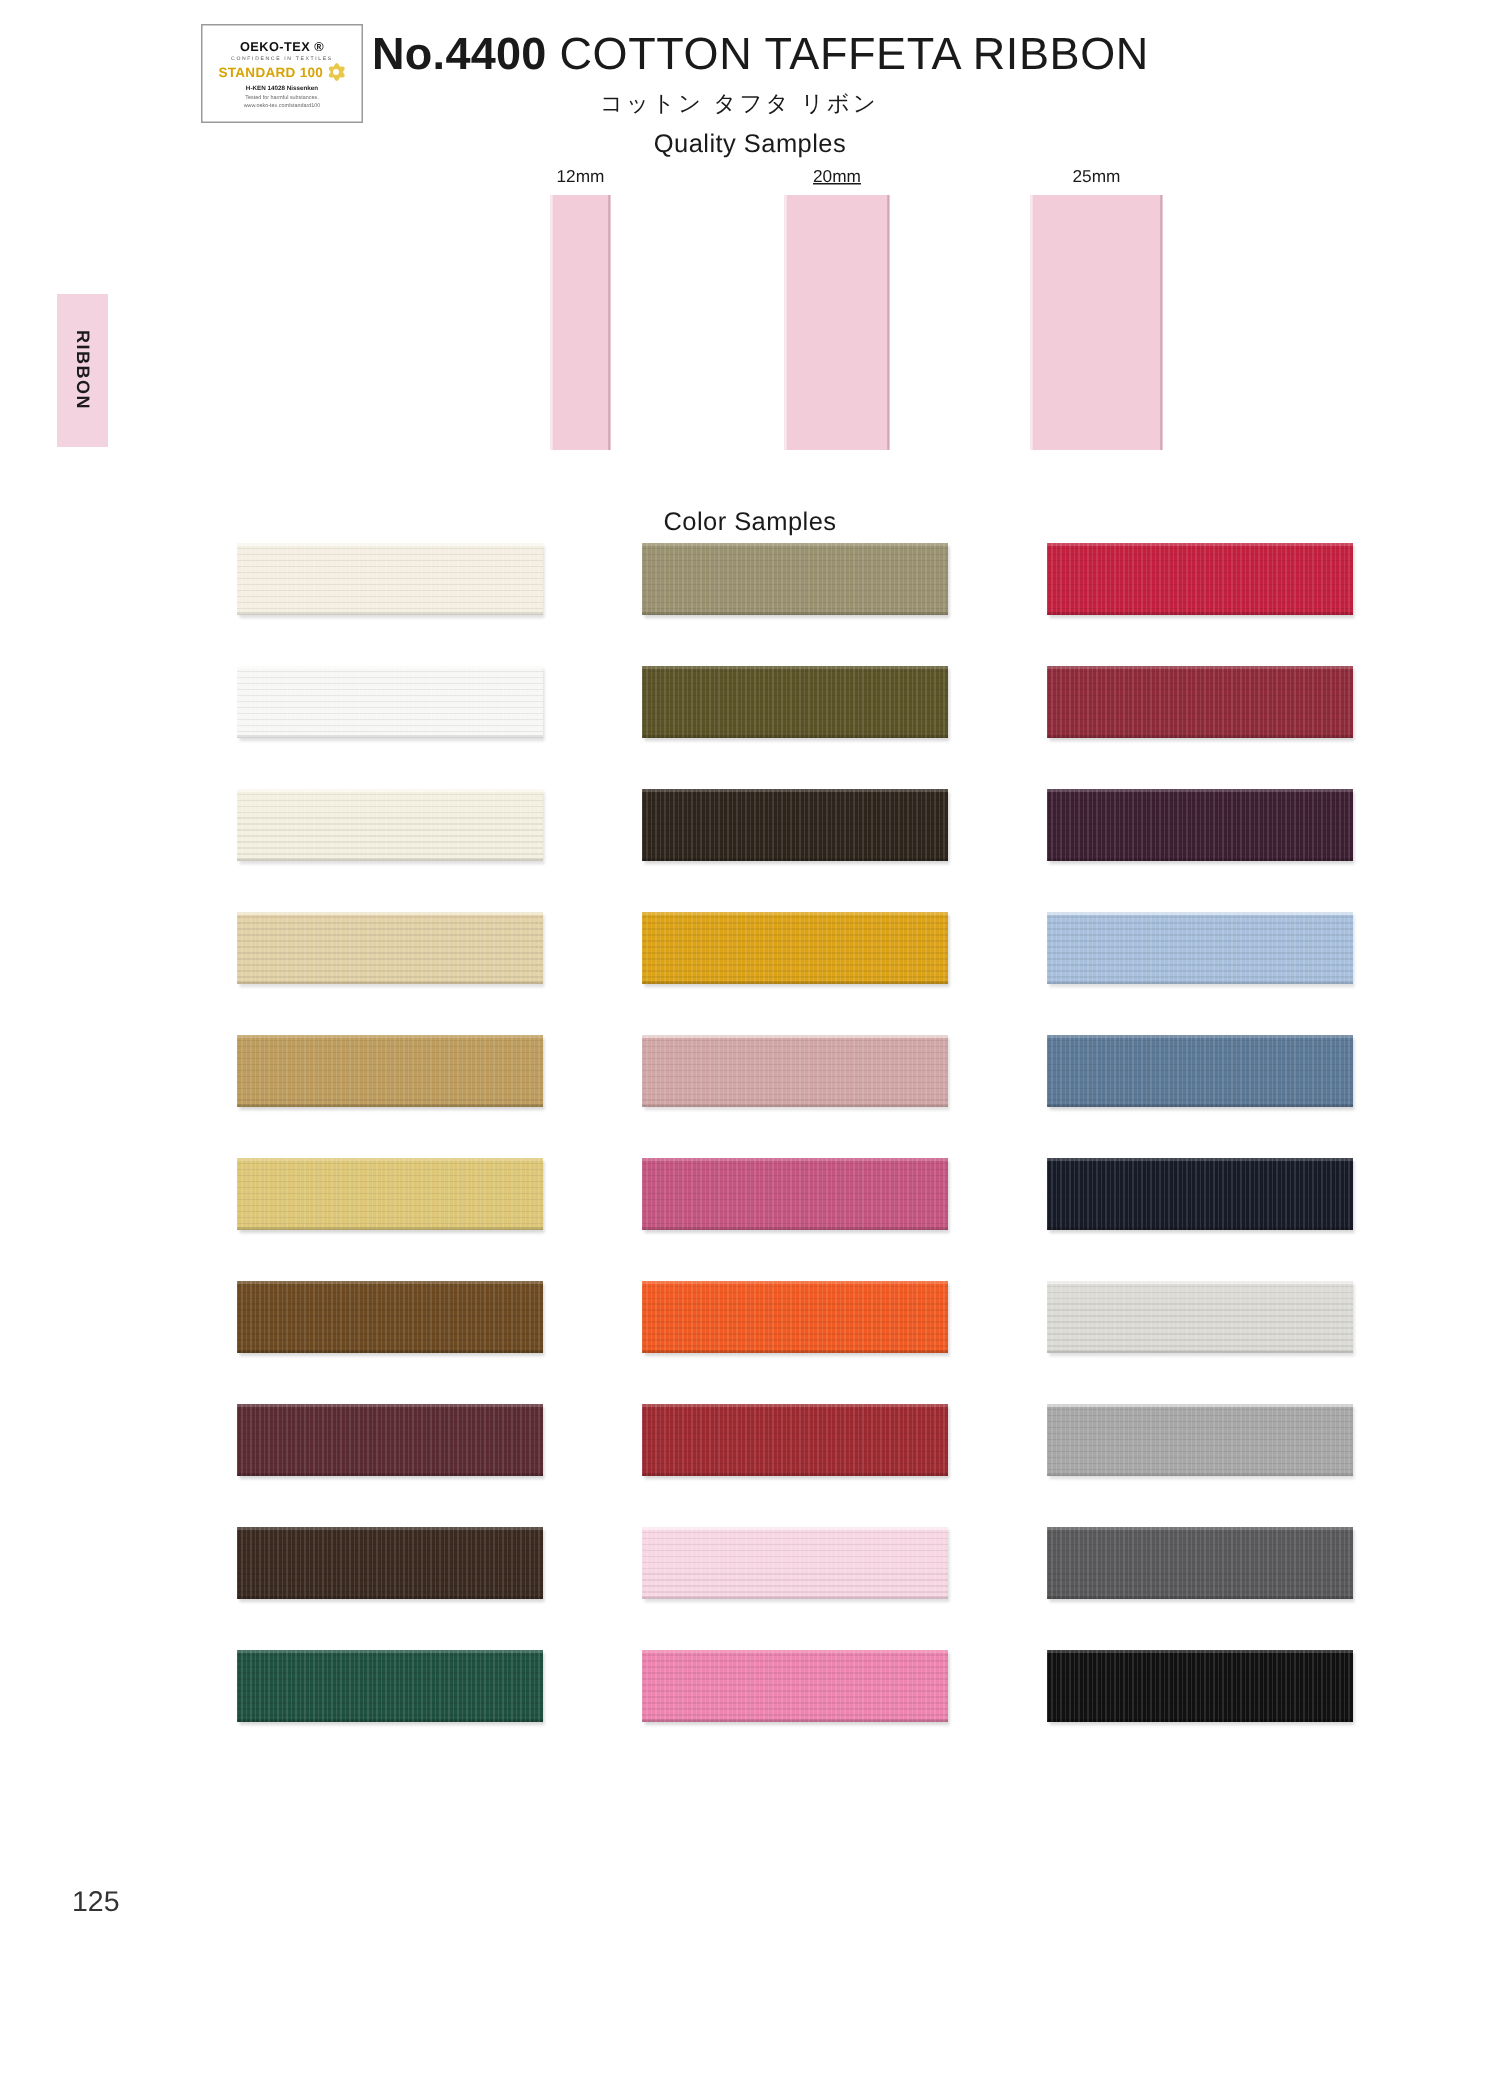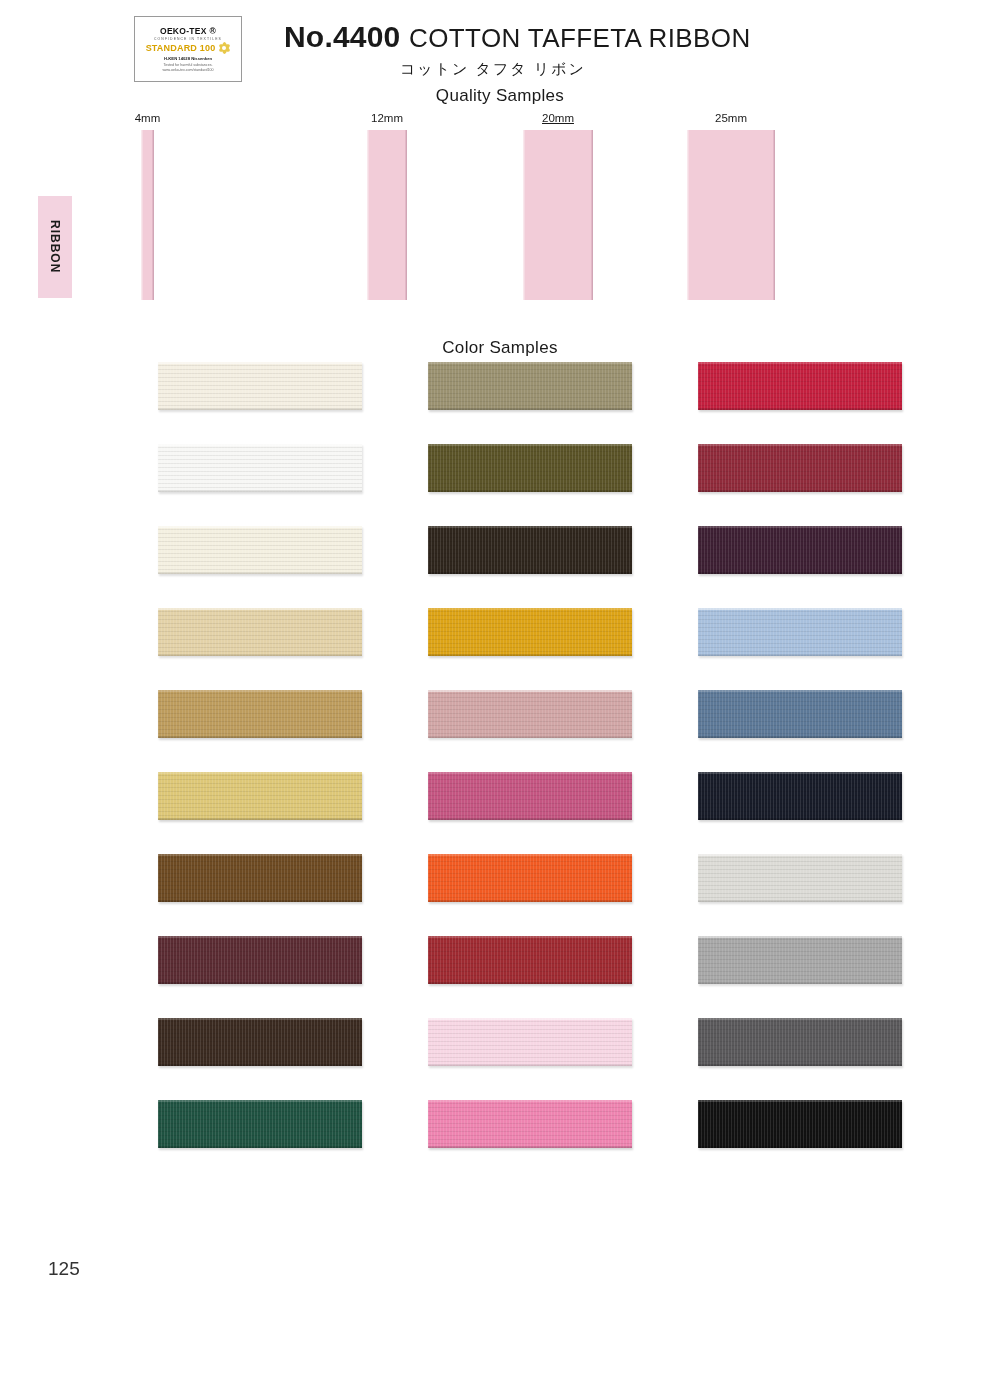--- a/index.html
+++ b/index.html
@@ -59,7 +59,7 @@
     position:absolute; left:248px; top:20px;
     font-size:30px; font-weight:bold; letter-spacing:.2px; white-space:nowrap;
   }
-  .title-main .num{ font-weight:bold;margin-left:36px; }
+  .title-main .num{ font-weight:bold; }
   .title-main .eng{ font-weight:normal; font-size:26px; letter-spacing:.4px; }
   .title-jp{
     position:absolute; left:400px; top:60px;

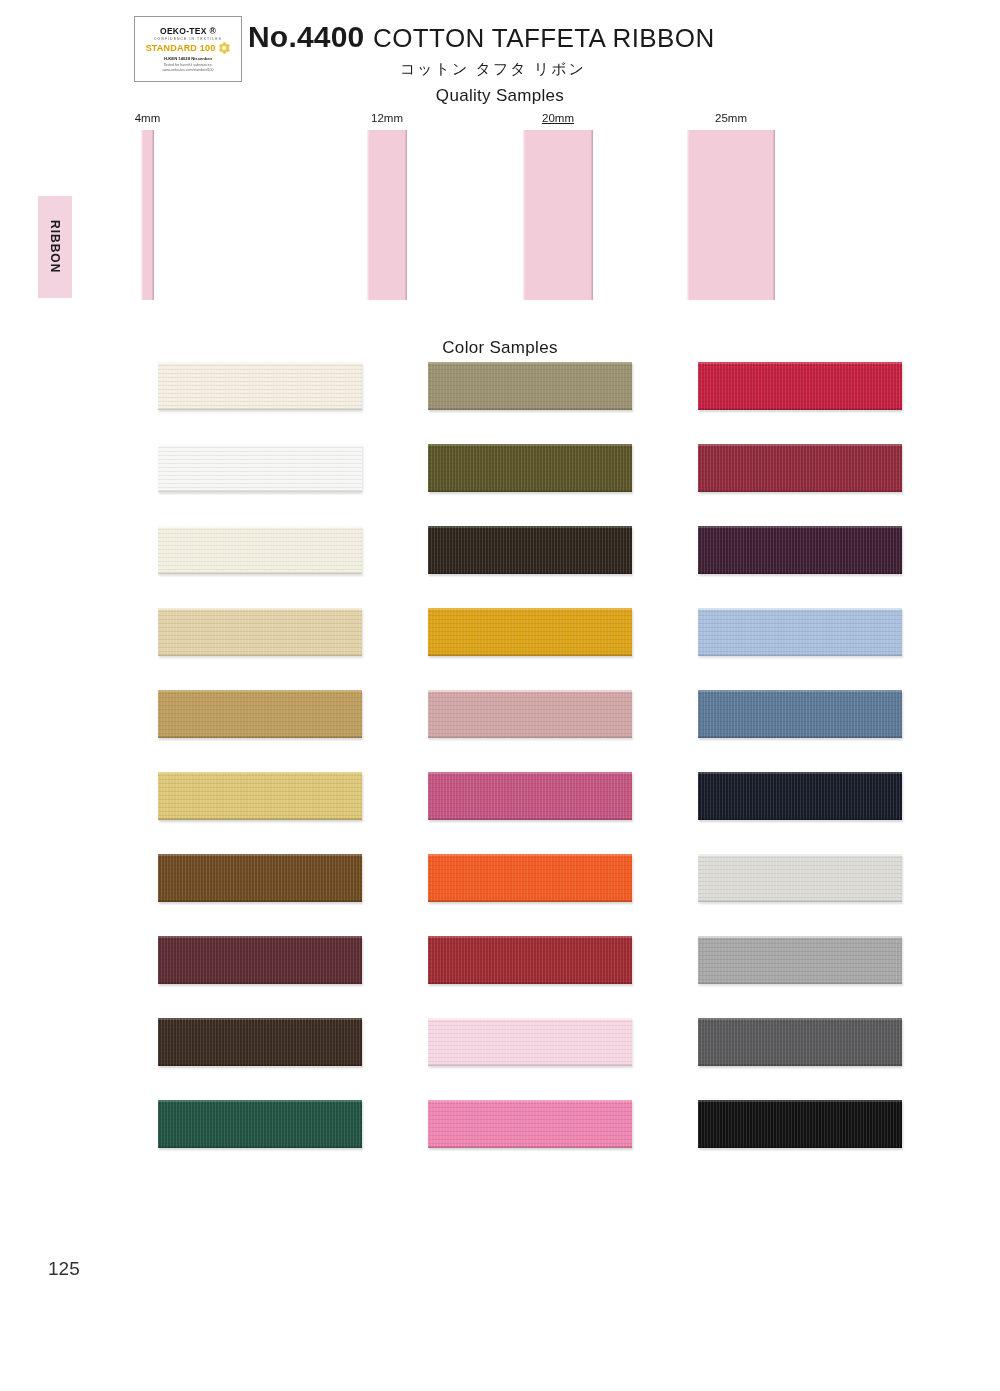--- a/index.html
+++ b/index.html
@@ -60,7 +60,7 @@
     font-size:30px; font-weight:bold; letter-spacing:.2px; white-space:nowrap;
   }
   .title-main .num{ font-weight:bold; }
-  .title-main .eng{ font-weight:normal; font-size:26px; letter-spacing:.4px; }
+  .title-main .eng{ font-weight:normal; font-size:30px; letter-spacing:.4px; }
   .title-jp{
     position:absolute; left:400px; top:60px;
     font-size:15px; letter-spacing:2px; white-space:nowrap;

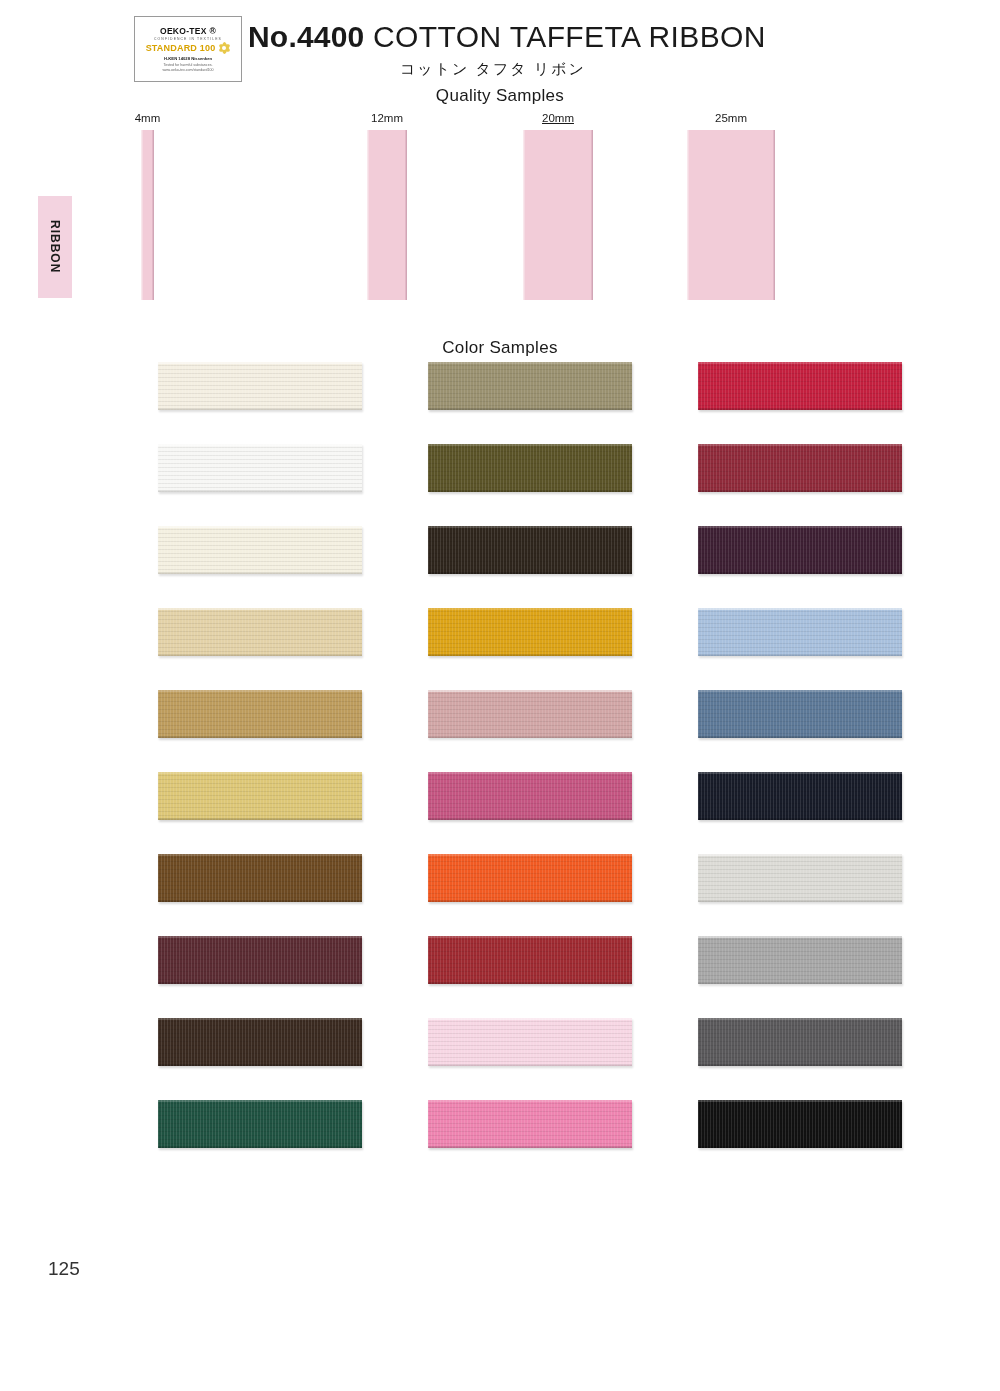--- a/index.html
+++ b/index.html
@@ -173,10 +173,6 @@
 <div class="sec-title" id="qs-title">Quality Samples</div>
 
 <div class="qs" id="quality-samples">
-    <div class="qs-item" style="left: 117.5px;">
-      <div class="qs-label" style="width: 60px;">4mm</div>
-      <div class="qs-ribbon" style="width: 13px; height: 170px; margin-left: 23.5px; background: rgb(242, 204, 216);"></div>
-    </div>
     <div class="qs-item" style="left: 357px;">
       <div class="qs-label" style="width: 60px;">12mm</div>
       <div class="qs-ribbon" style="width: 40px; height: 170px; margin-left: 10px; background: rgb(242, 204, 216);"></div>

